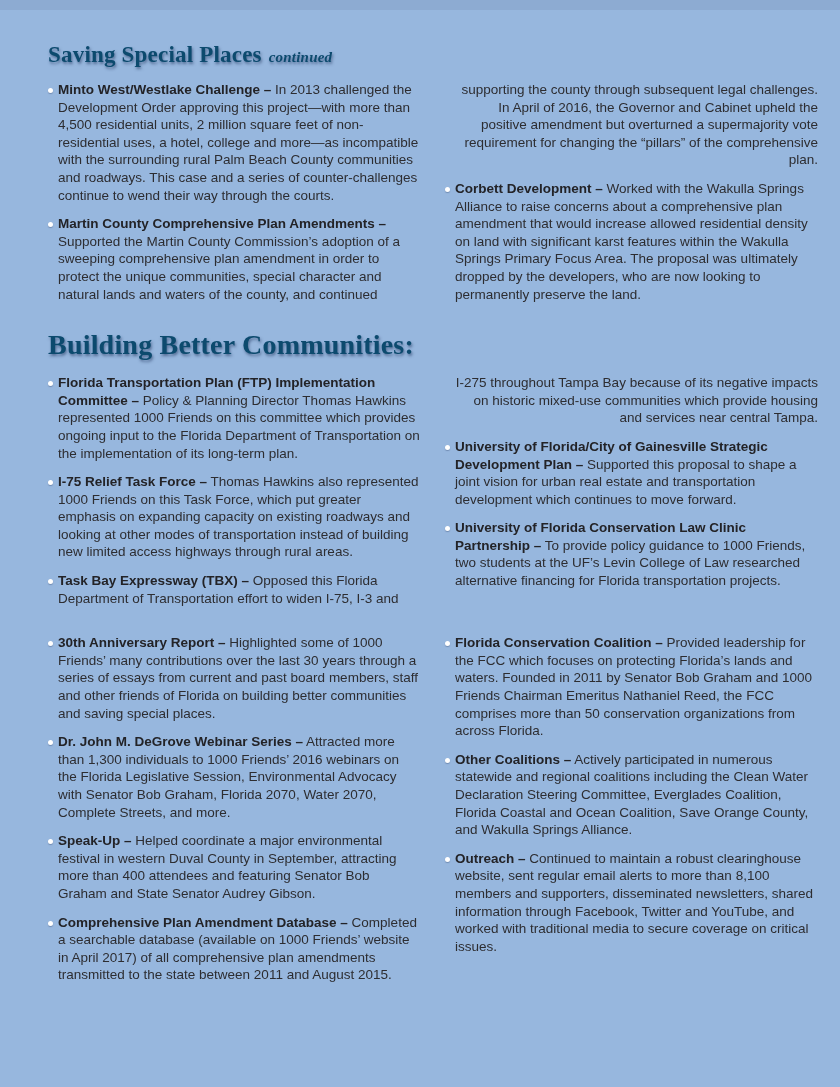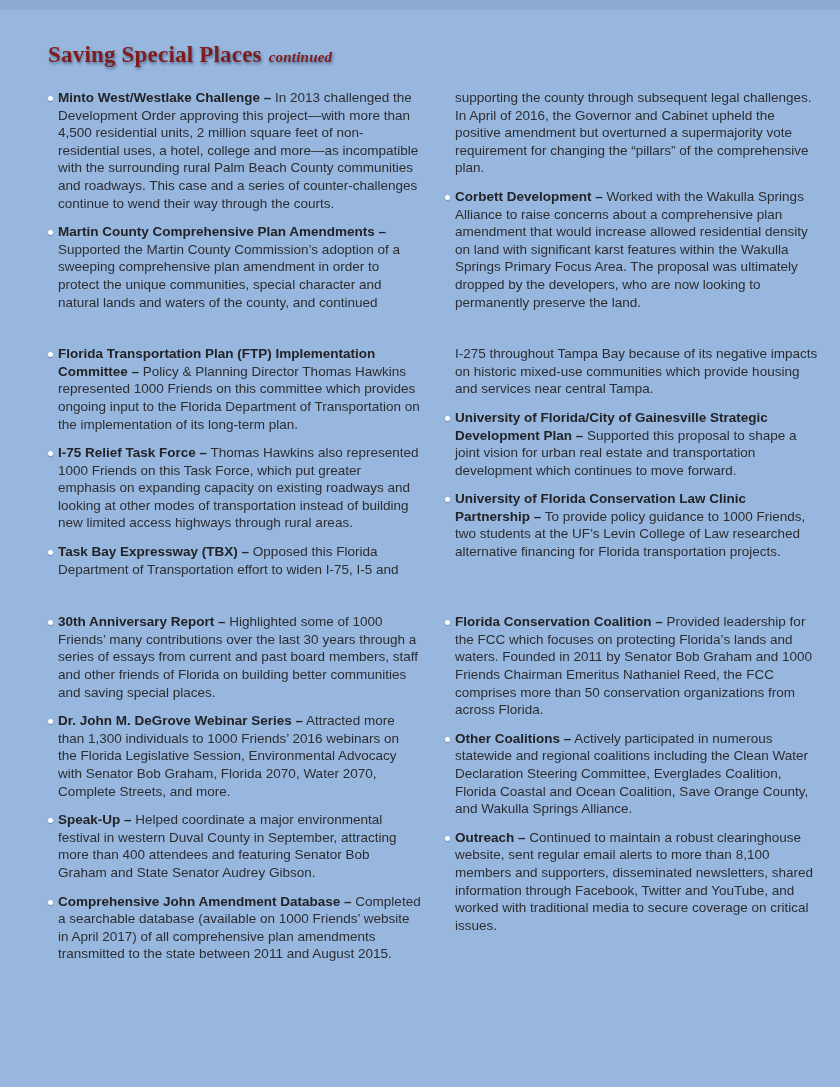--- a/index.html
+++ b/index.html
@@ -20,7 +20,7 @@
   .section { }
   .sec-h {
     font-family: "Liberation Serif", "DejaVu Serif", serif;
-    color: #7f1d1d;
+    color: #0c4a6e;
     font-weight: bold;
     margin: 0;
     text-shadow: 1px 2px 3px rgba(25,45,85,0.55);

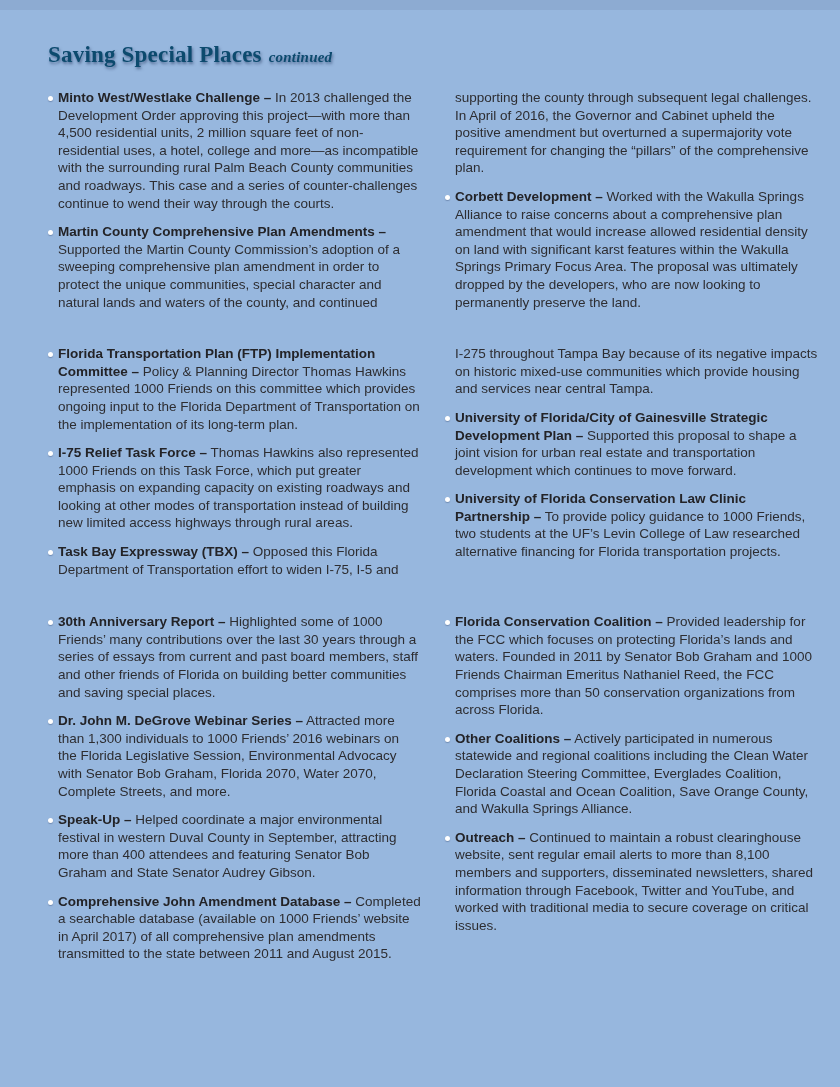--- a/index.html
+++ b/index.html
@@ -42,7 +42,7 @@
   .col { flex: 1; min-width: 0; }
   .item {
     display: flex;
-    margin: 8px 0 11px 0;
+    margin: 0 0 11px 0;
   }
   .dot {
     flex: none;

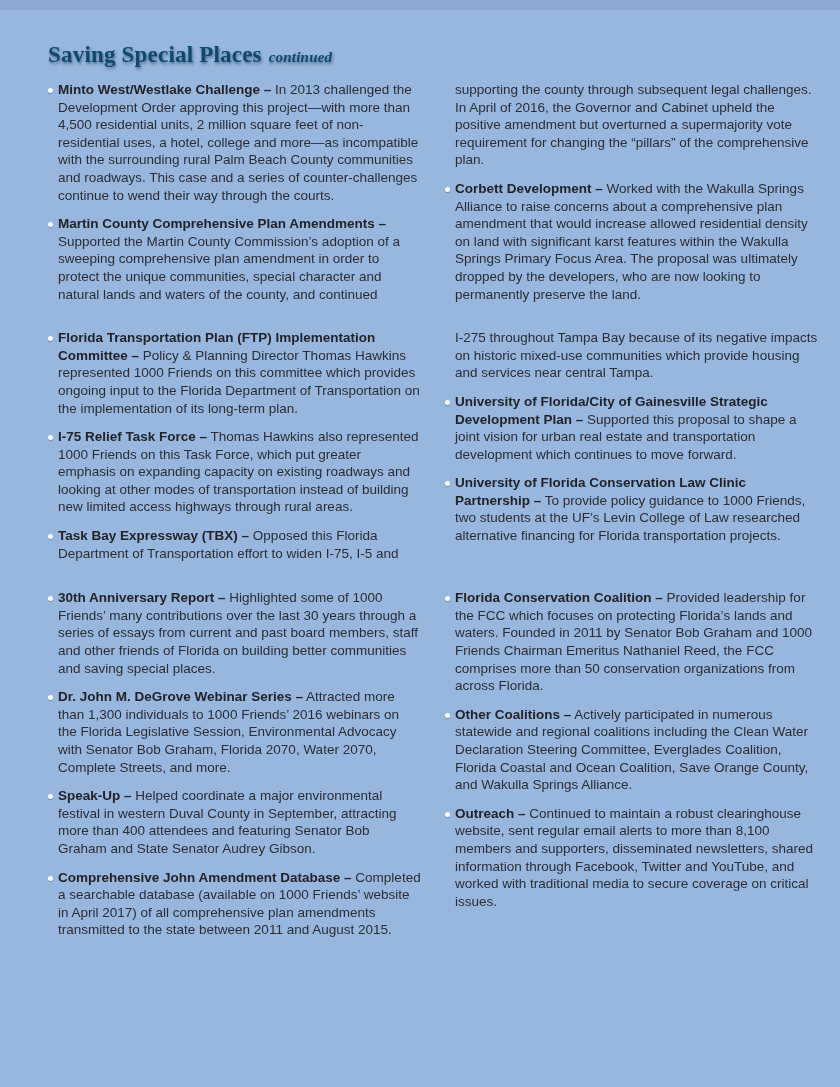--- a/index.html
+++ b/index.html
@@ -53,7 +53,7 @@
     margin: 7px 5px 0 0;
     box-shadow: 0 1px 1px rgba(40,60,100,0.35);
   }
-  .item.cont { padding-left: 10px; }
+  .item.cont { padding-left: 10px; text-align: right; }
   .itxt {
     margin: 0;
     font-size: 13.5px;

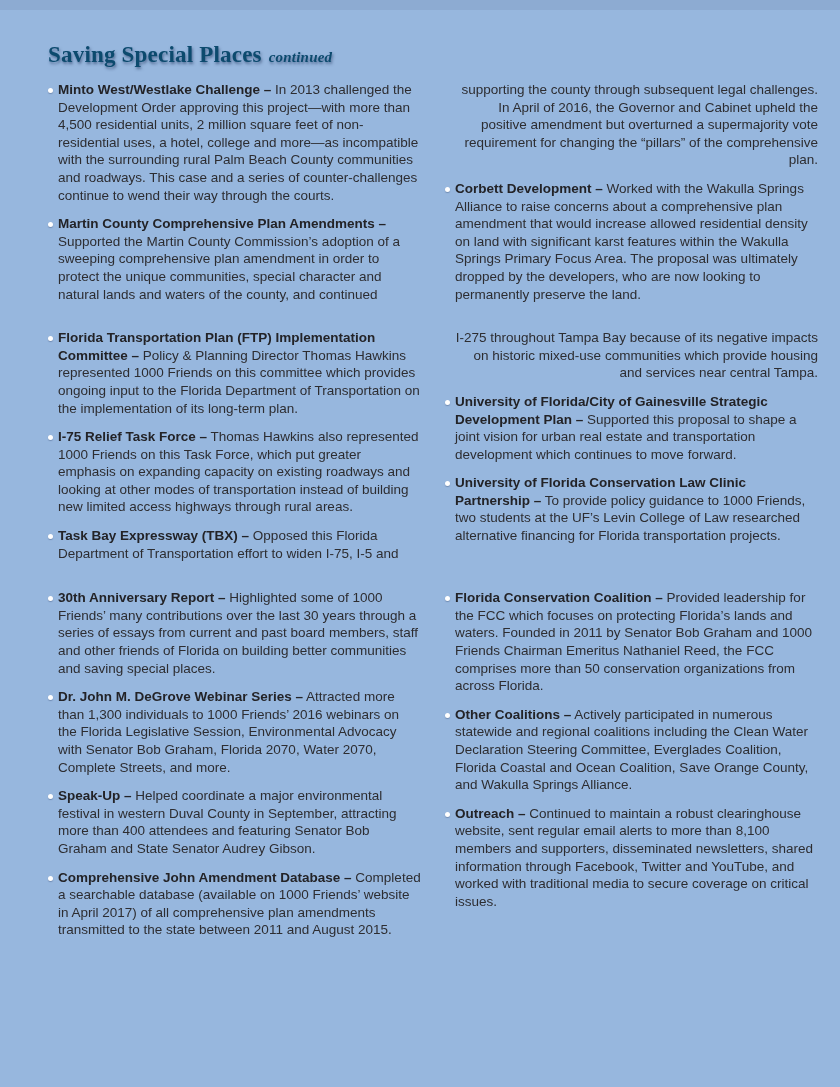--- a/index.html
+++ b/index.html
@@ -108,6 +108,7 @@
   </div>
 
   <div class="section sec2">
+    <h2 class="sec-h sec-h-lg"><span>Building Better Communities:</span></h2>
     <div class="cols">
       <div class="col">
         <div class="item">

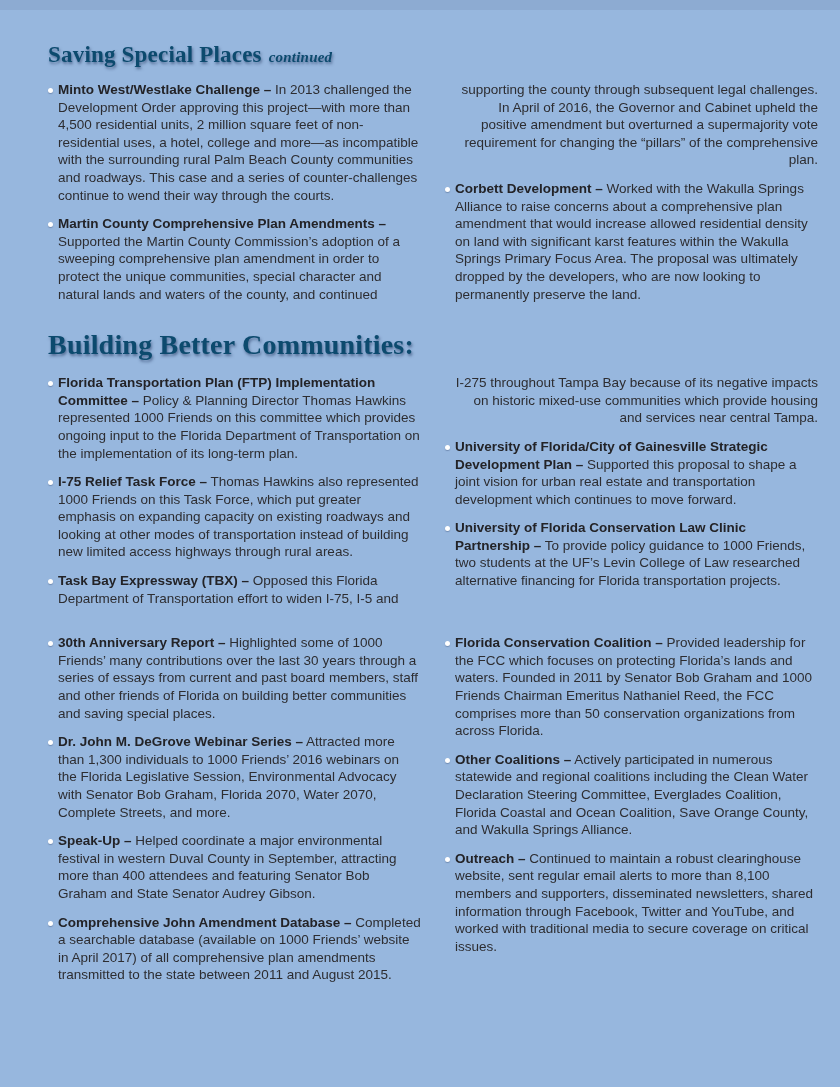--- a/index.html
+++ b/index.html
@@ -129,7 +129,7 @@
           <span class="dot"></span>
           <p class="itxt">
             <strong class="ititle">Task Bay Expressway (TBX) –</strong>
-            <span>Opposed this Florida Department of Transportation effort to widen I-75, I-5 and</span>
+            <span>Opposed this Florida Department of Transportation effort to widen I-75, I-3 and</span>
           </p>
         </div>
       </div>

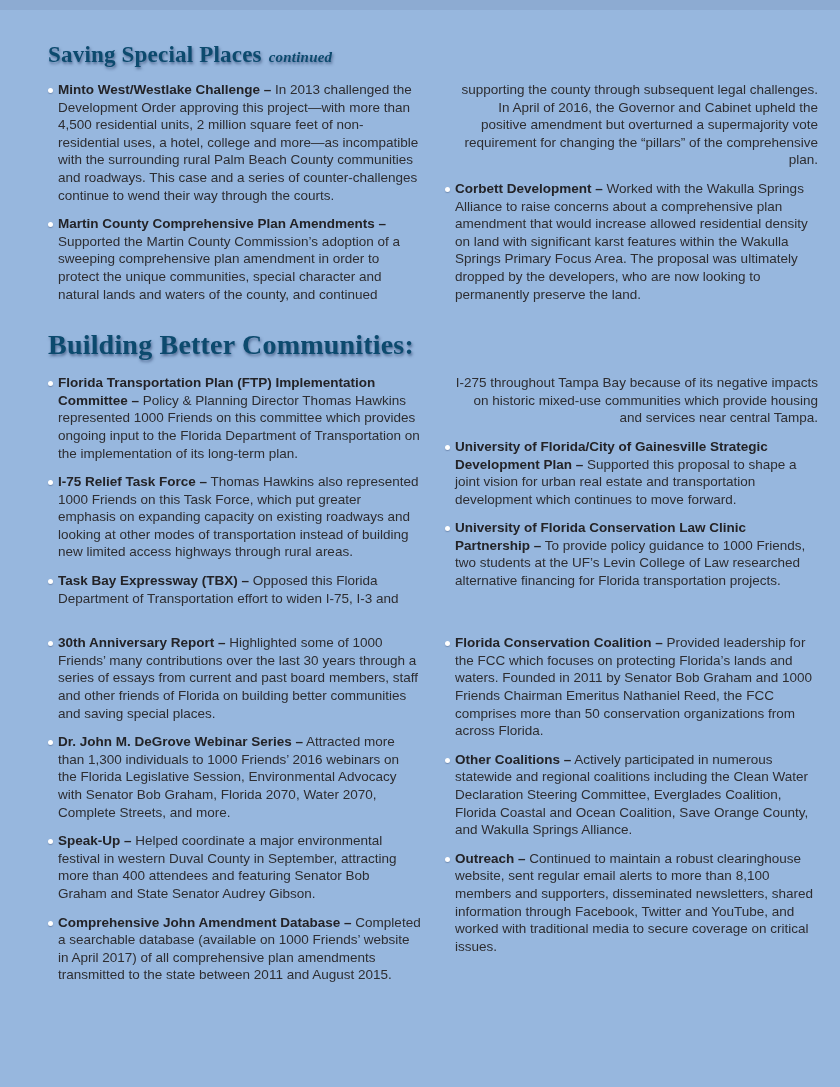--- a/index.html
+++ b/index.html
@@ -184,7 +184,7 @@
         <div class="item">
           <span class="dot"></span>
           <p class="itxt">
-            <strong class="ititle">Comprehensive John Amendment Database –</strong>
+            <strong class="ititle">Comprehensive Plan Amendment Database –</strong>
             <span>Completed a searchable database (available on 1000 Friends’ website in April 2017) of all comprehensive plan amendments transmitted to the state between 2011 and August 2015.</span>
           </p>
         </div>

